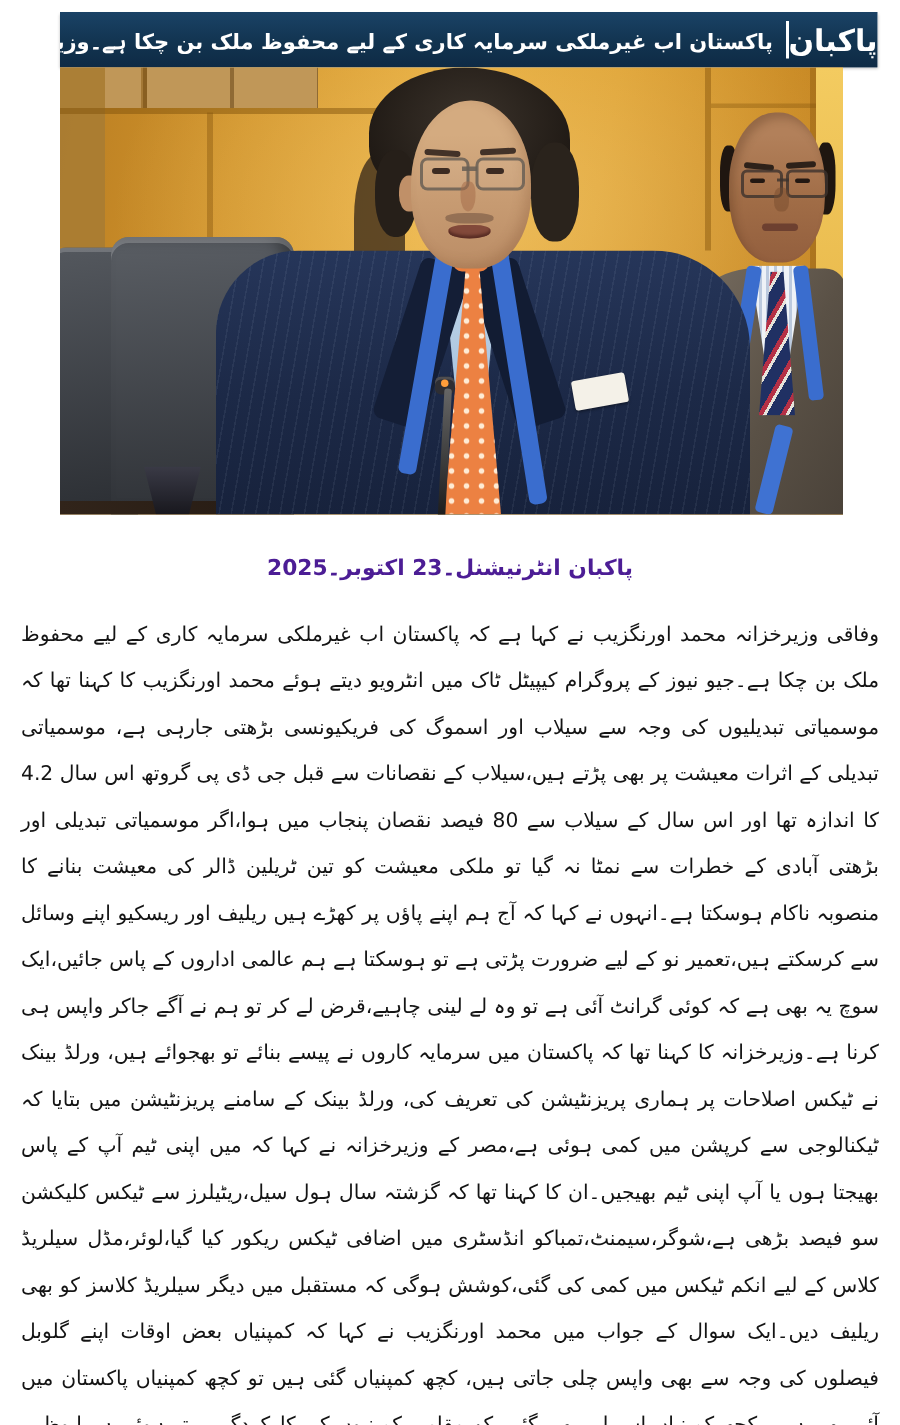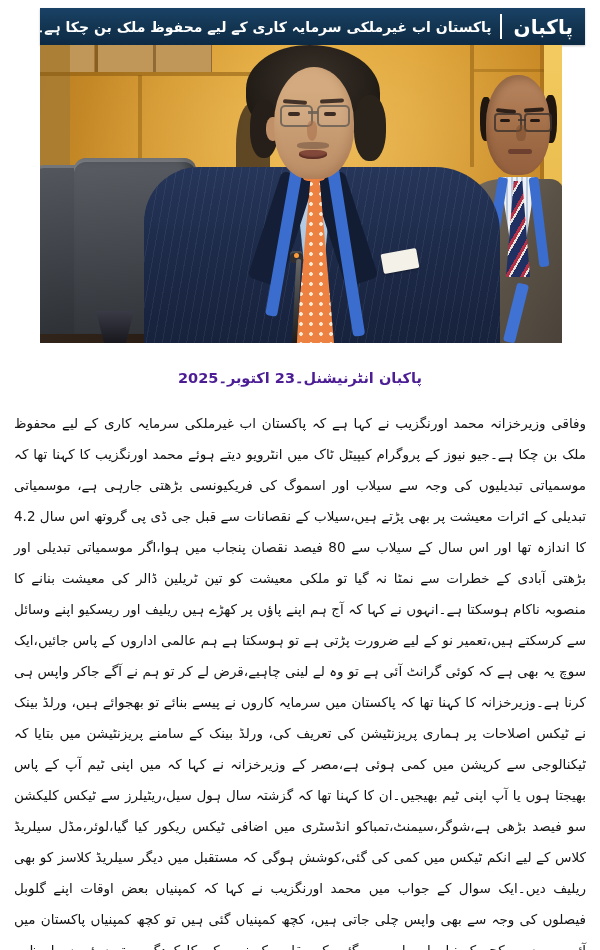--- a/index.html
+++ b/index.html
@@ -14,7 +14,7 @@
     display:flex;align-items:center;direction:rtl;
     box-shadow:0 1px 2px rgba(0,0,0,.25);
   }
-  .brand{color:#fff;font-size:20px;font-weight:bold;padding:0 12px;white-space:nowrap;letter-spacing:.5px;}
+  .brand{color:#fff;font-size:20px;font-weight:bold;padding:0 0;white-space:nowrap;letter-spacing:.5px;}
   .brand-divider{width:2px;height:25px;background:#ffffff;flex:0 0 2px;}
   .headline-wrap{flex:1;text-align:center;padding:0 8px;overflow:hidden;}
   .headline{color:#ffffff;font-size:14px;font-weight:bold;white-space:nowrap;}

